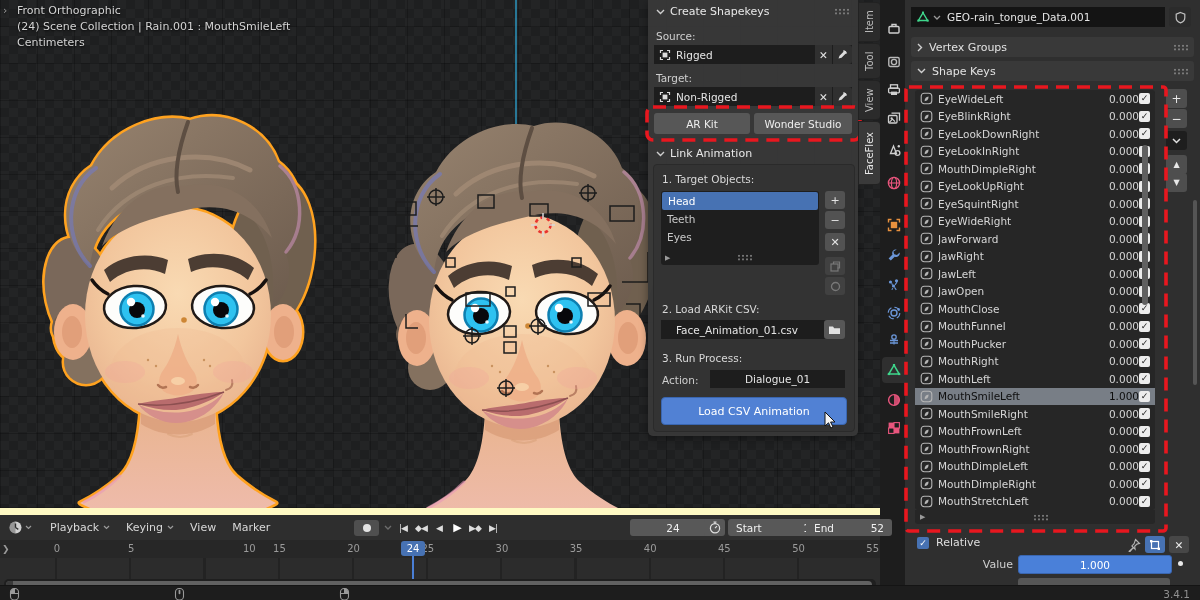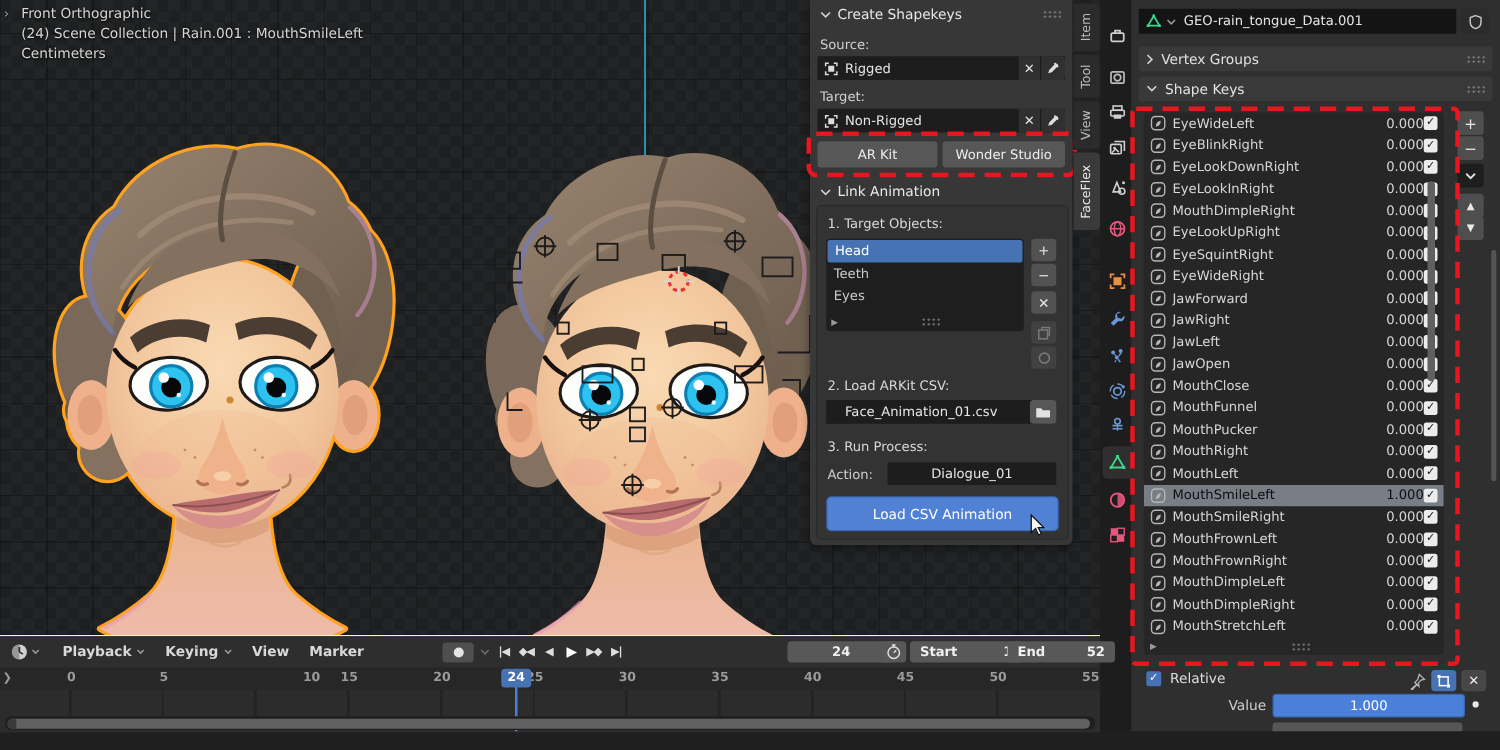--- a/index.html
+++ b/index.html
@@ -53,7 +53,7 @@
   .sideb{position:absolute;left:261px;width:21px;height:19px;background:#4e4e4e;border-radius:3px;color:#e8e8e8;
          display:flex;align-items:center;justify-content:center;font-size:12px;}
   
-  #tl{left:0;top:508px;width:880px;height:77px;background:#2c2c2c;border-top:1px solid #fef9c3;font-weight:bold;}
+  #tl{left:0;top:508px;width:880px;height:77px;background:#2c2c2c;border-top:7px solid #fef9c3;}
   .menu{color:#d8d8d8;font-size:11px;display:flex;align-items:center;gap:4px;}
   .tfield{background:#585858;border-radius:3px;height:17px;display:flex;align-items:center;justify-content:space-between;
           color:#f0f0f0;font-size:10.5px;padding:0 8px;}

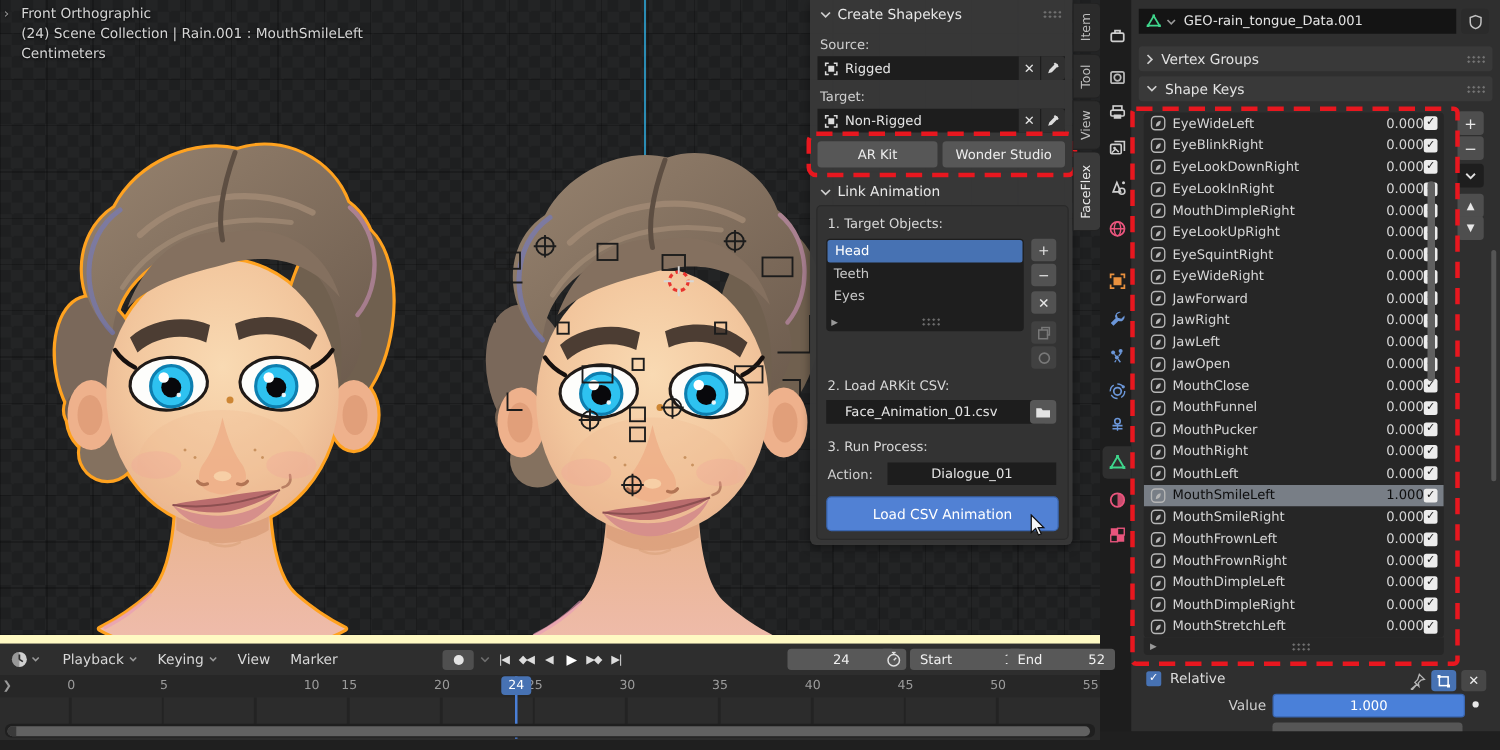--- a/index.html
+++ b/index.html
@@ -842,6 +842,31 @@
     </div>
   </div>
 
+  <div id="status" class="abs">
+    <span id="mice" style="display:flex;gap:152px;margin-left:8px">
+        <span>
+          <svg width="13" height="14">
+            <rect x="2.5" y="1.5" width="8" height="11.5" rx="3.6" fill="none" stroke="#9a9a9a" stroke-width="1.1"></rect>
+            <path d="M3 3.2A3.4 3.4 0 016.5 1.8l0 4.7-3.5 0z" fill="#9a9a9a"></path>
+            <path d="M2.5 6.5h8 M6.5 1.5v5" stroke="#9a9a9a" stroke-width="1"></path>
+          </svg>
+        </span>
+        <span>
+          <svg width="13" height="14">
+            <rect x="2.5" y="1.5" width="8" height="11.5" rx="3.6" fill="none" stroke="#9a9a9a" stroke-width="1.1"></rect>
+            <rect x="5.6" y="2.8" width="1.8" height="4.4" rx=".9" fill="#9a9a9a"></rect>
+          </svg>
+        </span>
+        <span>
+          <svg width="13" height="14">
+            <rect x="2.5" y="1.5" width="8" height="11.5" rx="3.6" fill="none" stroke="#9a9a9a" stroke-width="1.1"></rect>
+            <path d="M10 3.2A3.4 3.4 0 006.5 1.8l0 4.7 3.5 0z" fill="#9a9a9a"></path>
+            <path d="M2.5 6.5h8 M6.5 1.5v5" stroke="#9a9a9a" stroke-width="1"></path>
+          </svg>
+        </span>
+      </span>
+    <span style="position:absolute;right:10px;color:#909090;font-size:10.5px">3.4.1</span>
+  </div>
 
 </div>
 

